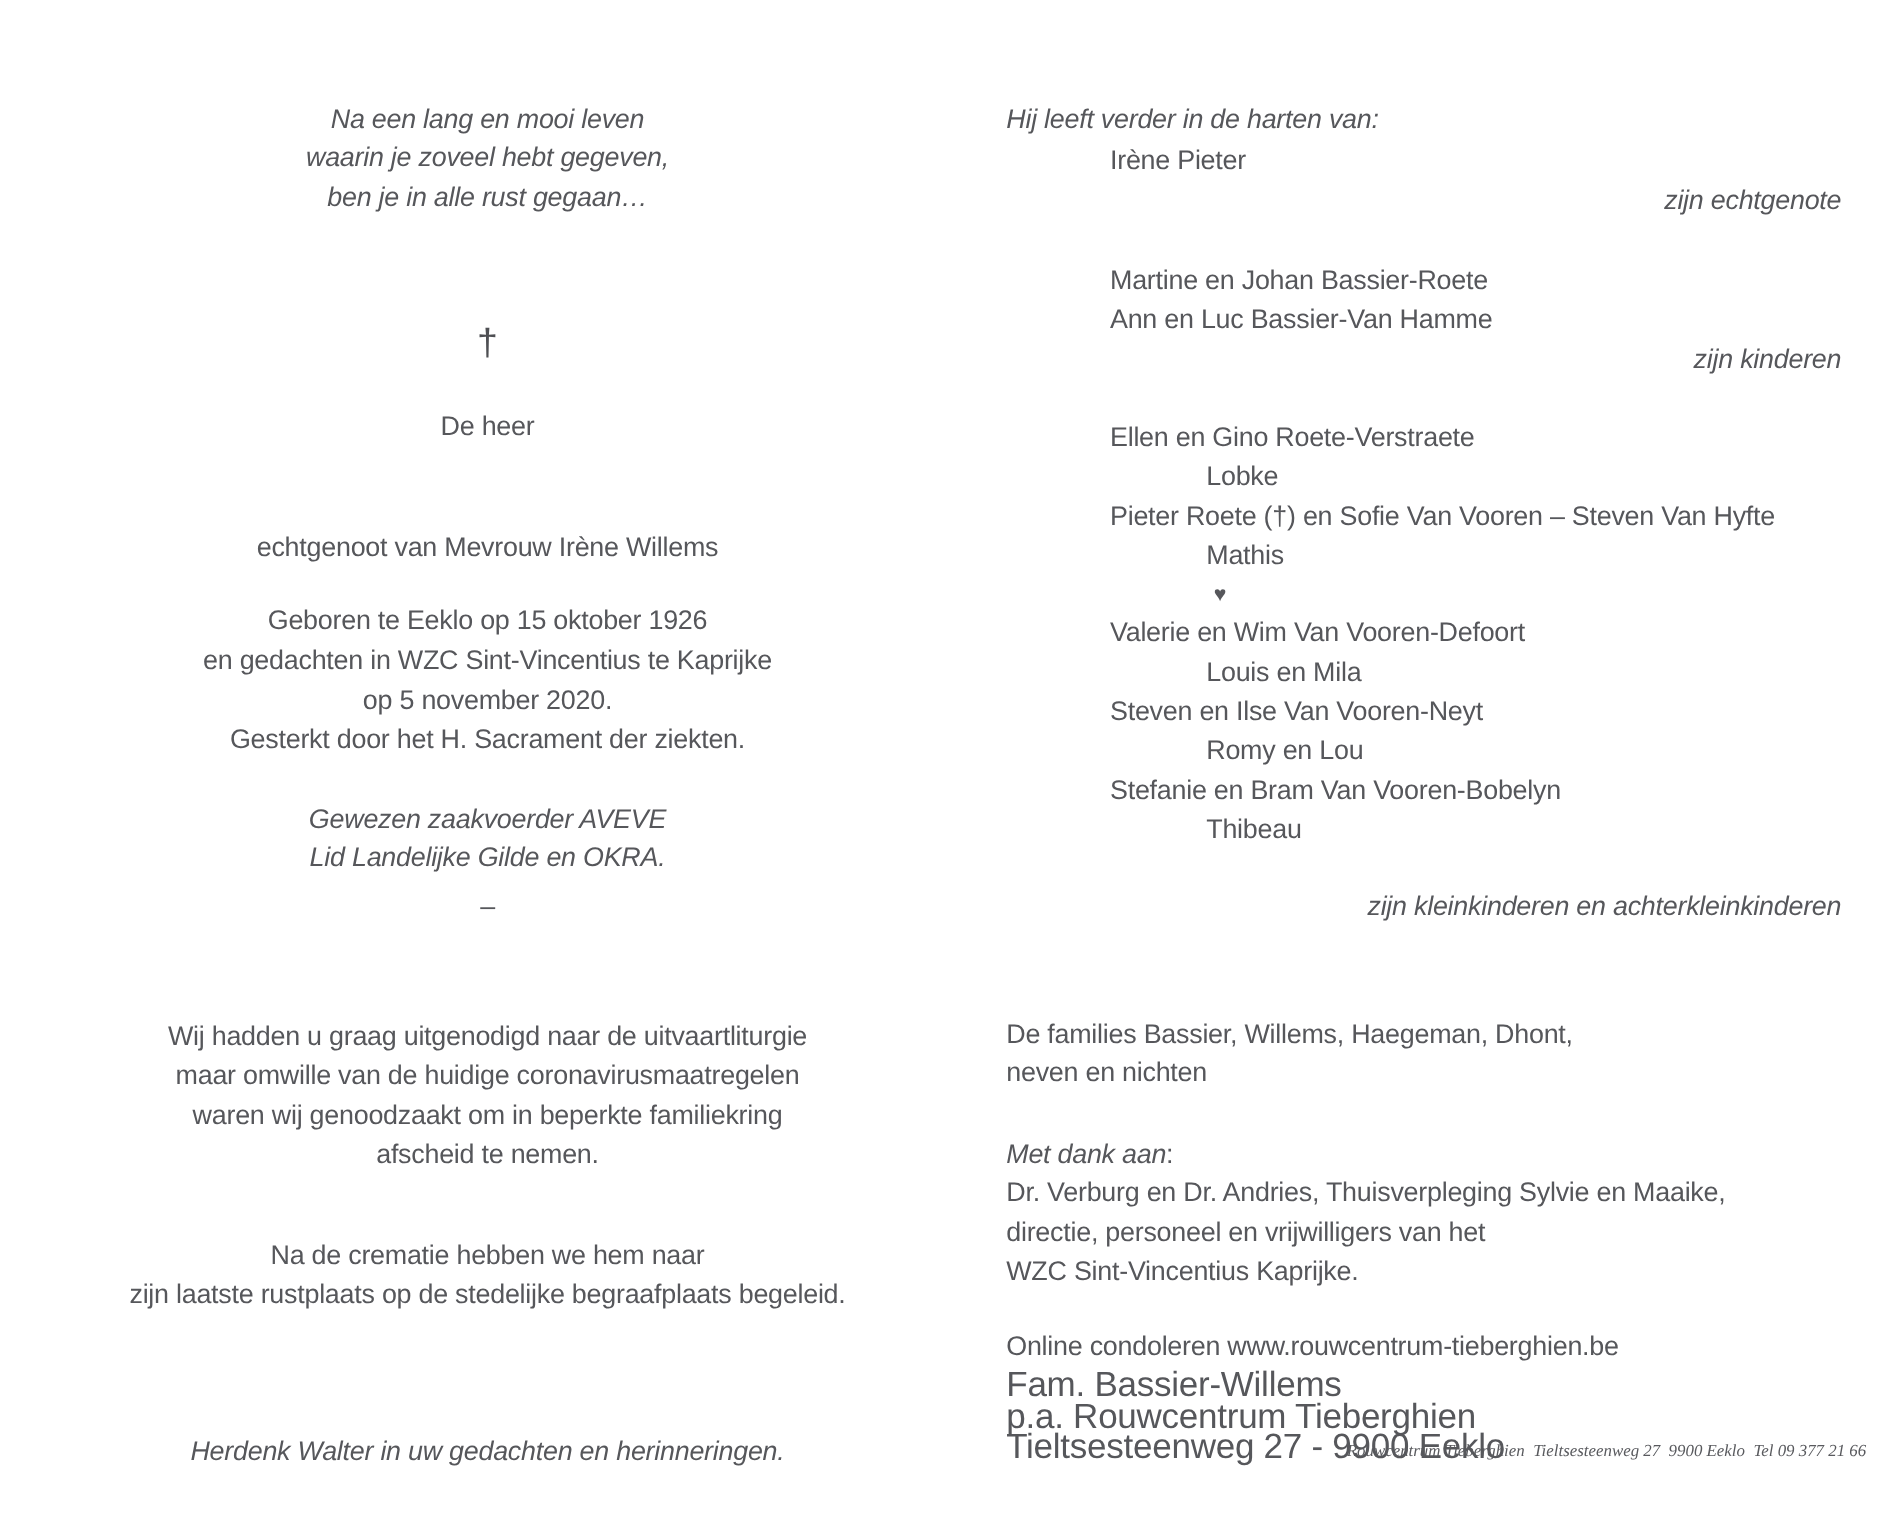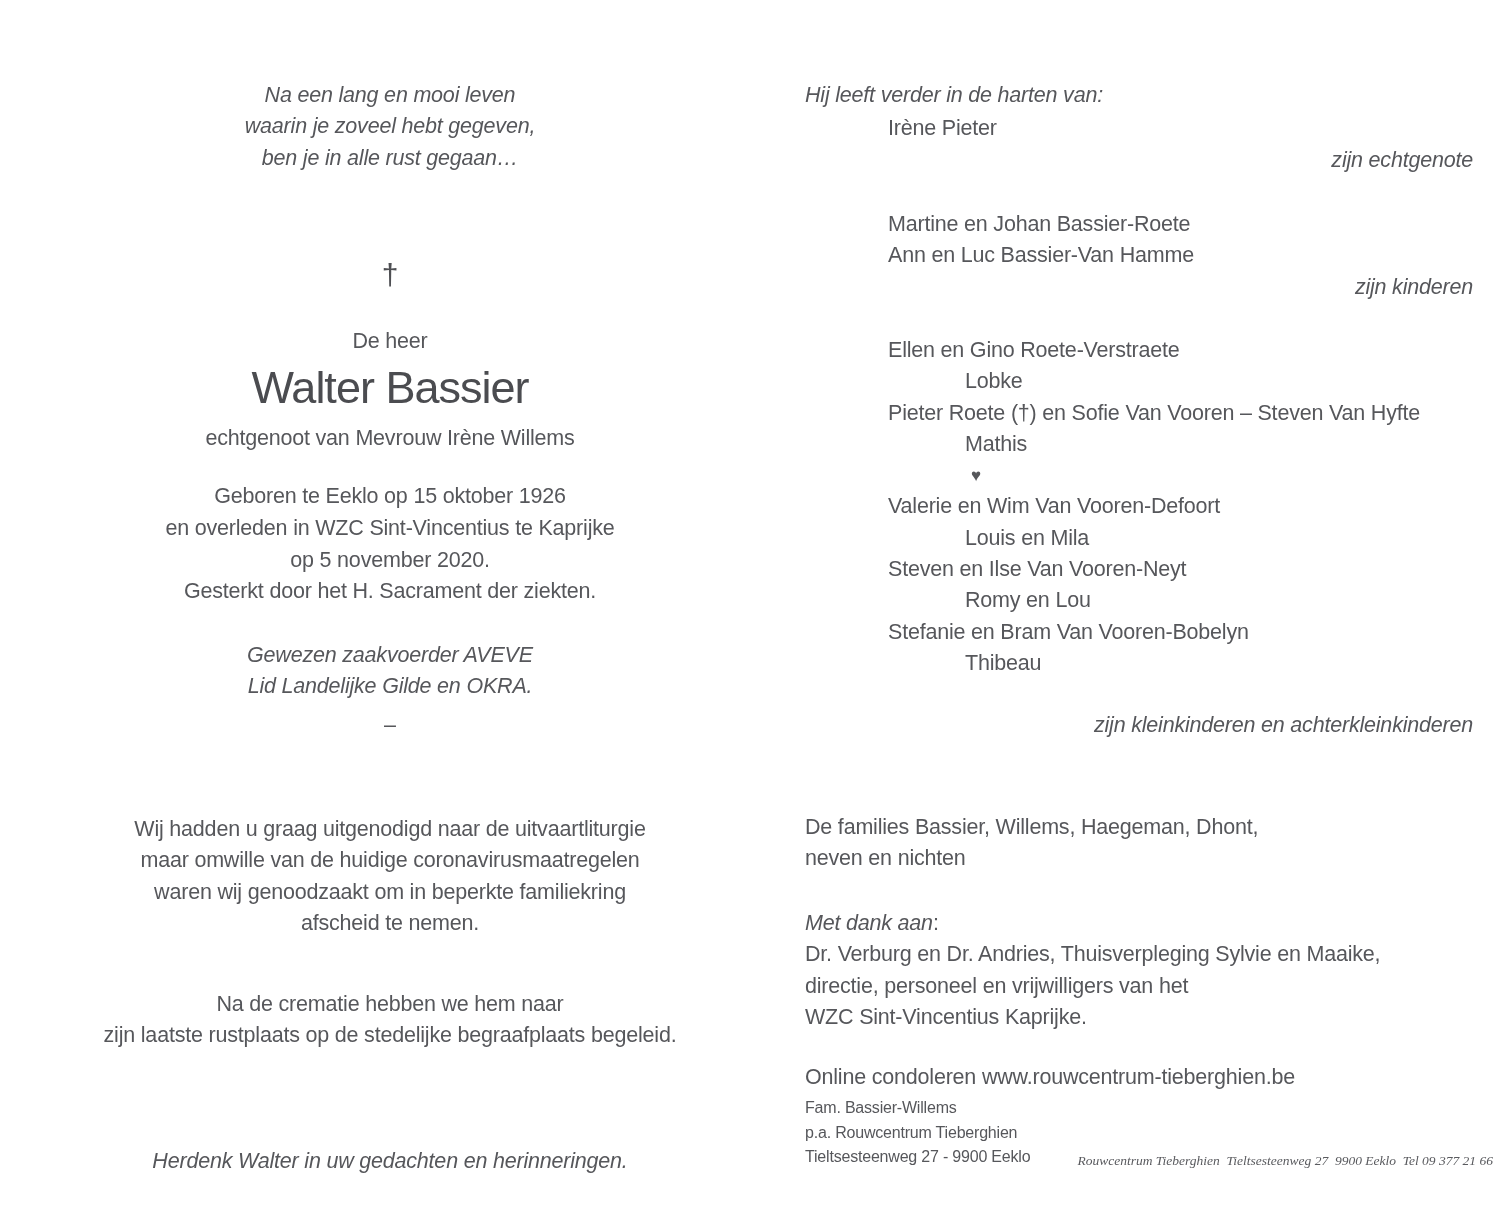--- a/index.html
+++ b/index.html
@@ -55,7 +55,6 @@
 
     <div class="abs body-text" style="top:326px">De heer</div>
 
-    <div class="abs deceased" style="top:362px">Walter Bassier</div>
 
     <div class="abs body-text" style="top:423px">echtgenoot van Mevrouw Irène Willems</div>
 

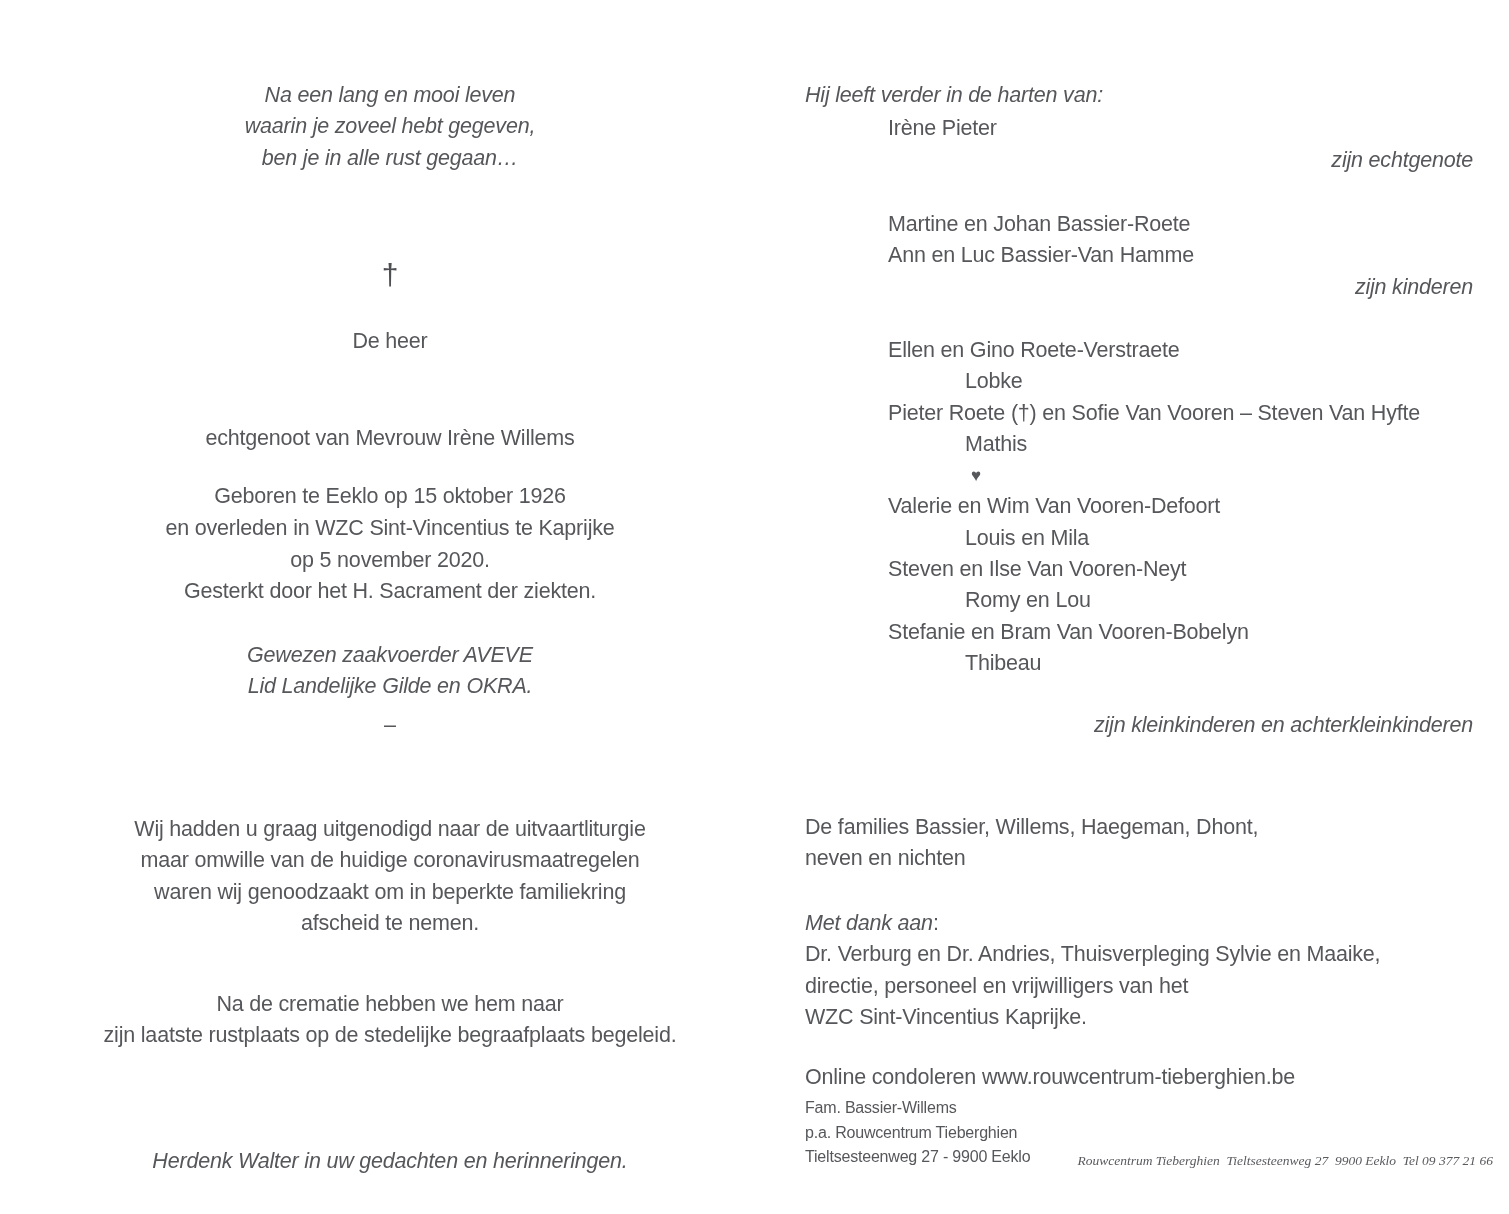--- a/index.html
+++ b/index.html
@@ -60,7 +60,7 @@
 
     <div class="abs body-text lh32" style="top:481px">
       <div>Geboren te Eeklo op 15 oktober 1926</div>
-      <div>en overleden in WZC Sint-Vincentius te Kaprijke</div>
+      <div>en gedachten in WZC Sint-Vincentius te Kaprijke</div>
       <div>op 5 november 2020.</div>
       <div>Gesterkt door het H. Sacrament der ziekten.</div>
     </div>

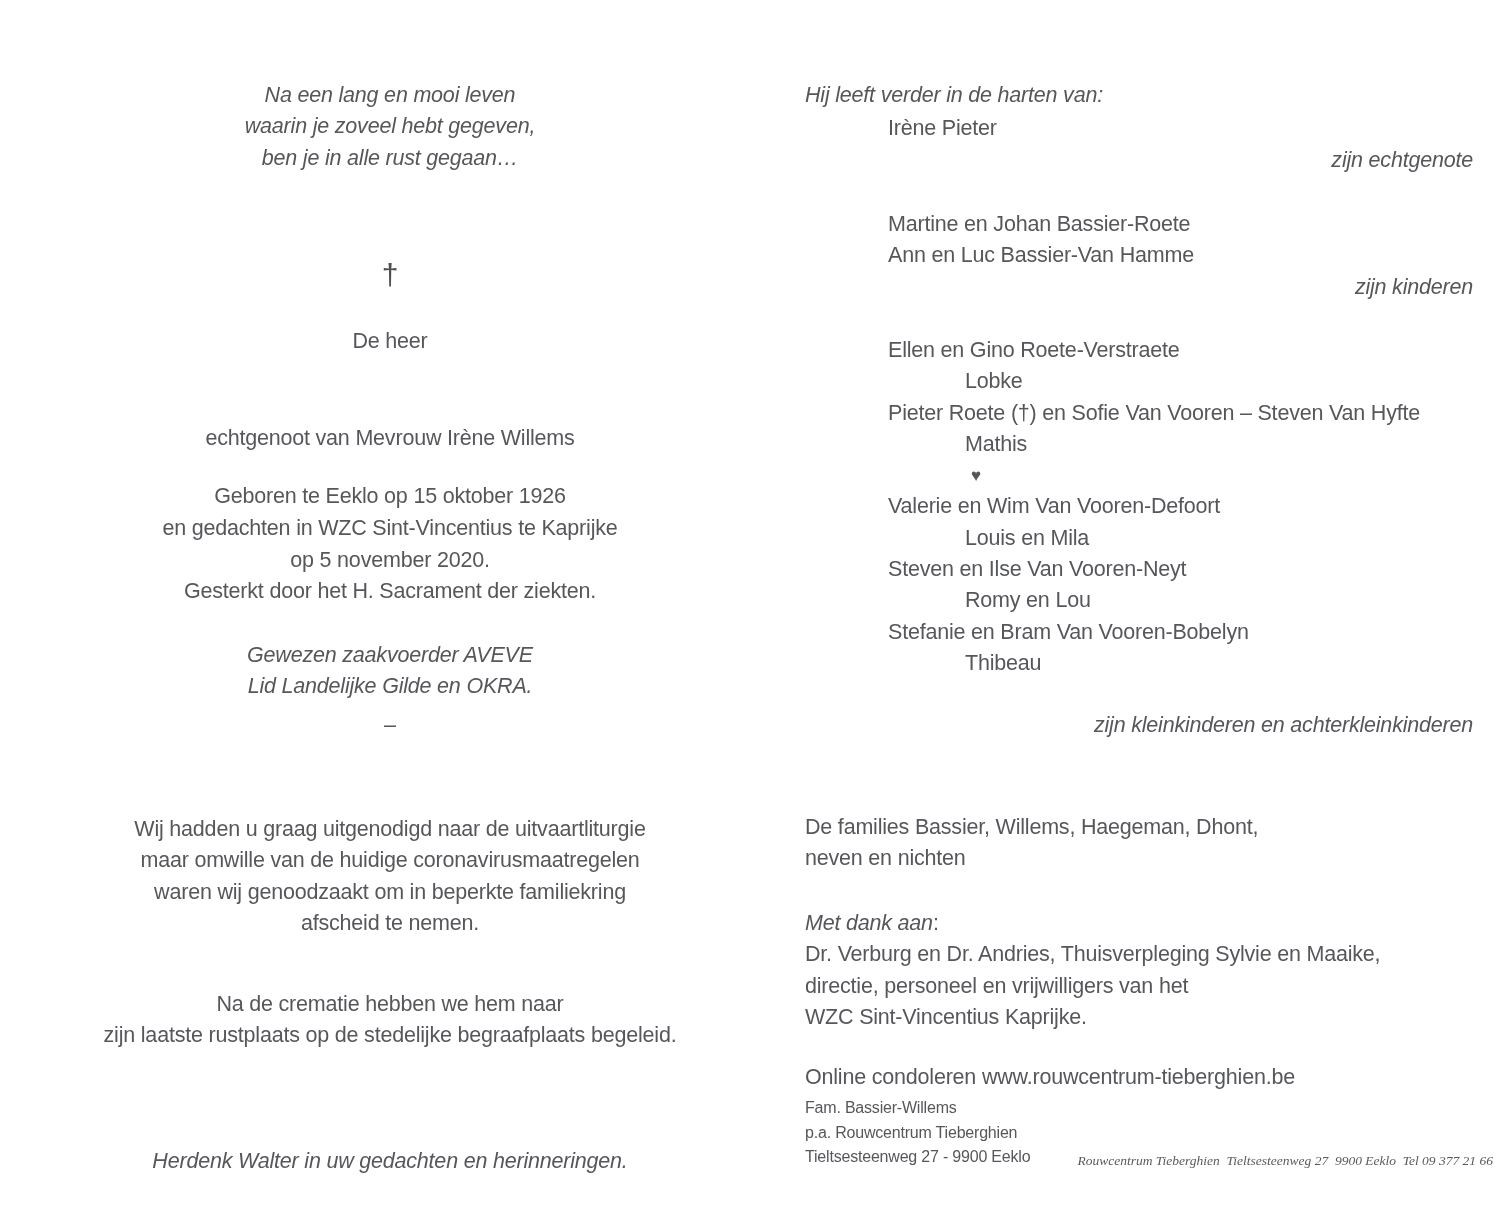--- a/index.html
+++ b/index.html
@@ -28,7 +28,7 @@
   .ind2 { padding-left:160px; box-sizing:border-box; text-align:left; }
   .heart-line { padding-left:166px; box-sizing:border-box; text-align:left; font-size:17px; }
   .grand { line-height:31.3px; }
-  .addr { font-size:16px; line-height:24.5px; letter-spacing:-0.2px; }
+  .addr { font-size:28px; line-height:24.5px; letter-spacing:-0.2px; }
   .footer-serif {
     font-family:"Liberation Serif", serif;
     font-style:italic;

